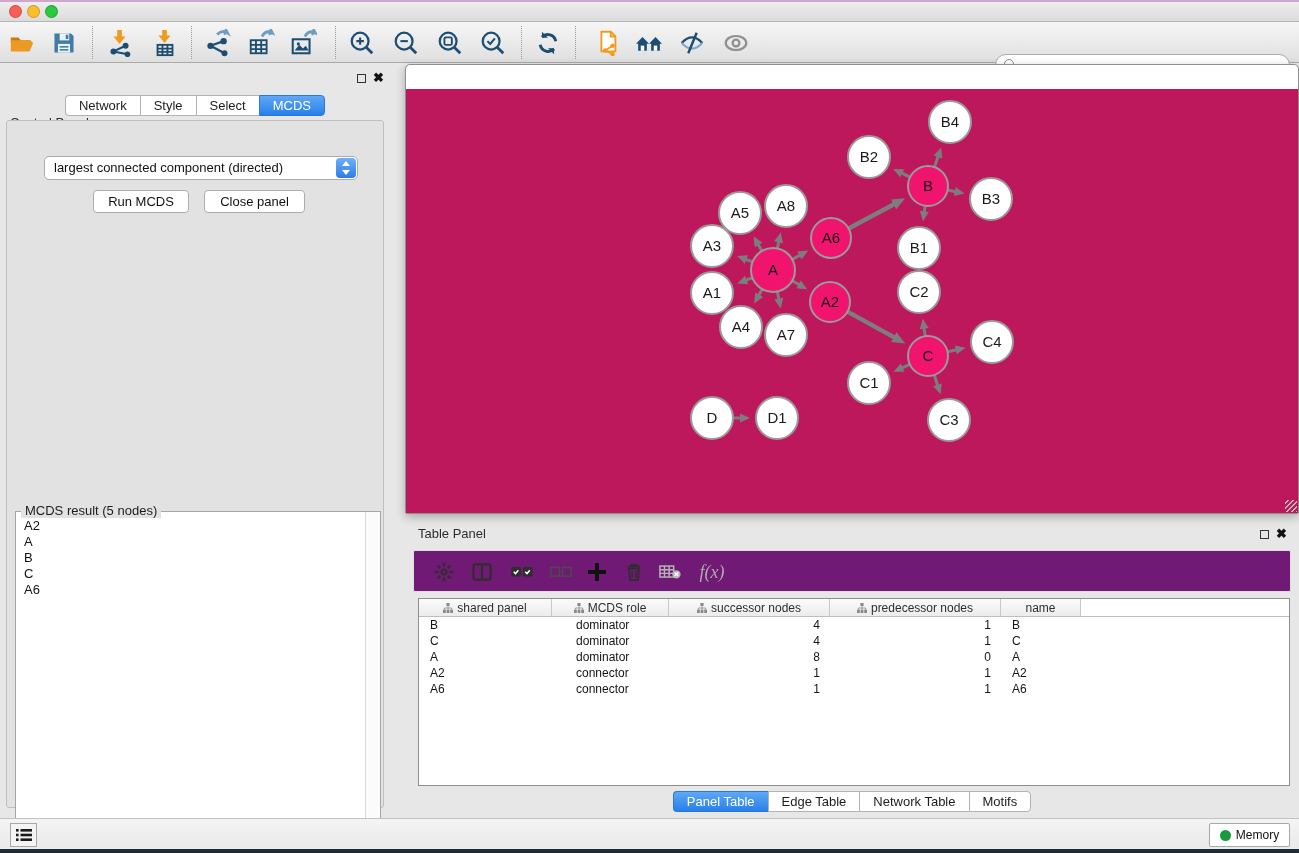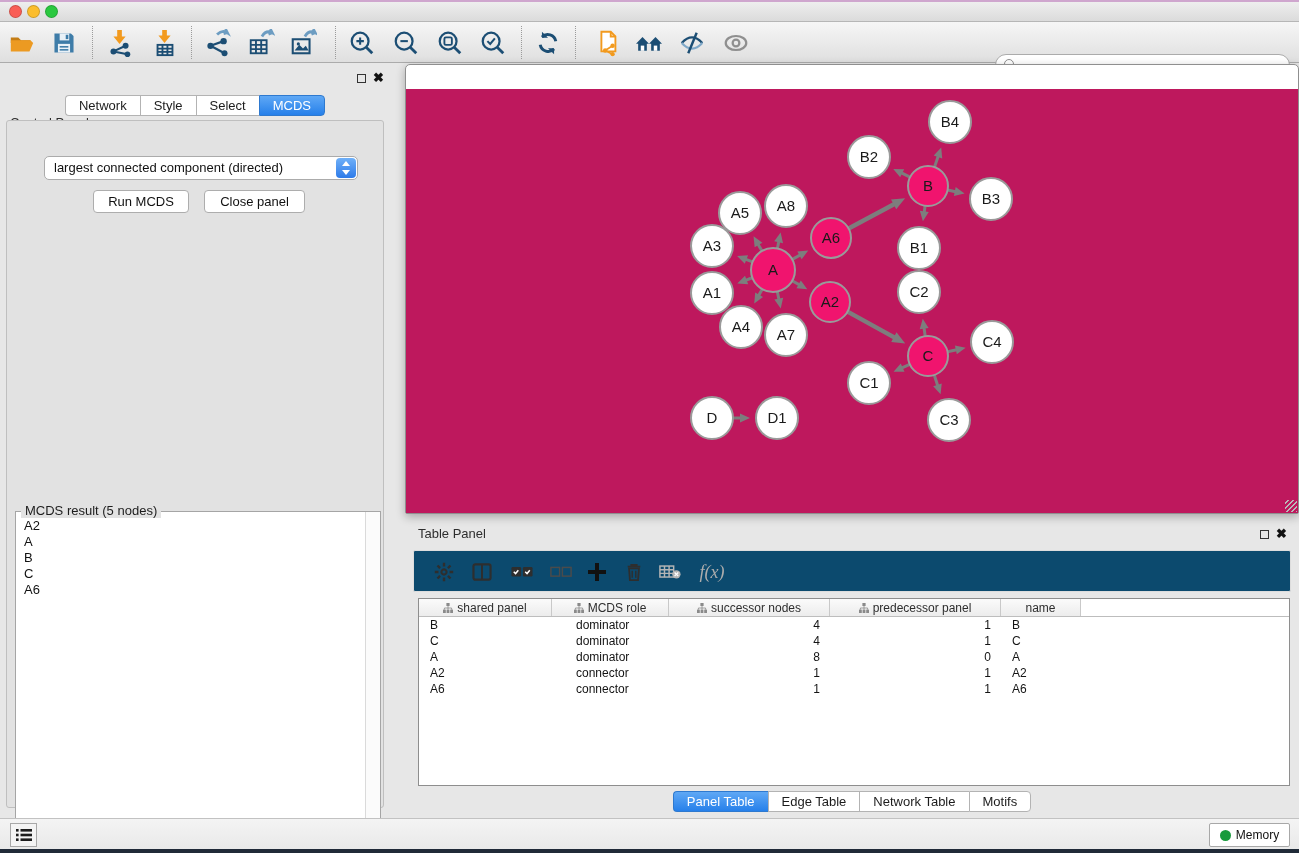--- a/index.html
+++ b/index.html
@@ -71,7 +71,7 @@
   
   .table-panel { position:absolute; left:405px; top:520px; width:894px; height:296px; }
   .tp-title { position:absolute; left:13px; top:6px; font-size:13px; color:#2e2e2e; }
-  .tp-toolbar { position:absolute; left:8px; top:30px; width:878px; height:42px; background:#0c4a6e;
+  .tp-toolbar { position:absolute; left:8px; top:30px; width:878px; height:42px; background:#701a75;
     border:1px solid #DDDDDD; border-radius:2px; }
   .tpi { position:absolute; top:5px; width:32px; height:32px; display:flex; align-items:center; justify-content:center; }
   .fx-label { font-family:"Liberation Serif", serif; font-style:italic; font-size:18px; color:#ADADAD; }

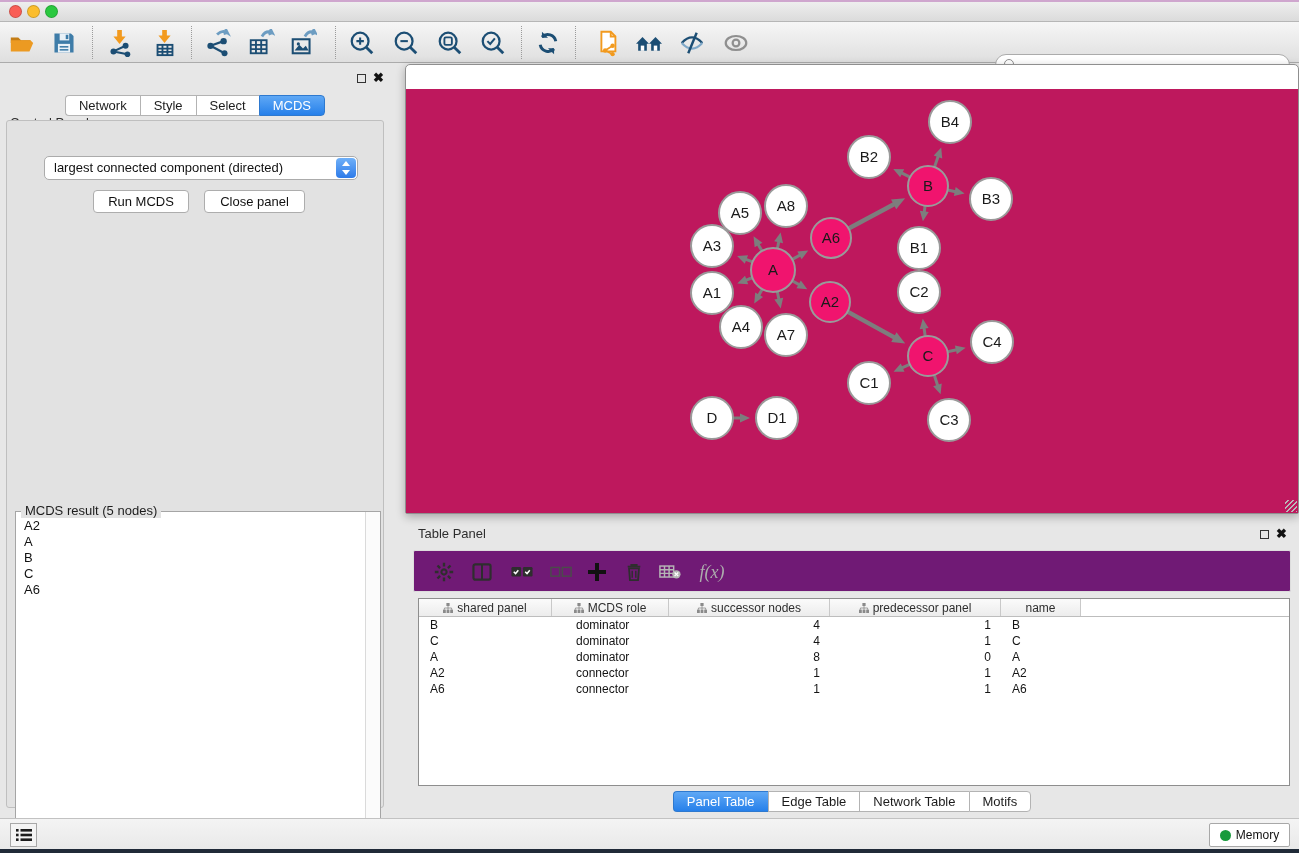--- a/index.html
+++ b/index.html
@@ -468,7 +468,7 @@
               </g>
               <path d="M5 3 v2 M1.4 6.6 V5 h7.2 v1.6 M5 5 v1.6" stroke="#8A8A8A" stroke-width="0.8" fill="none"></path>
             </svg>
-            <span>predecessor panel</span>
+            <span>predecessor nodes</span>
           </div>
           <div class="nt-hcell" style="width: 80px;">
             <span>name</span>

